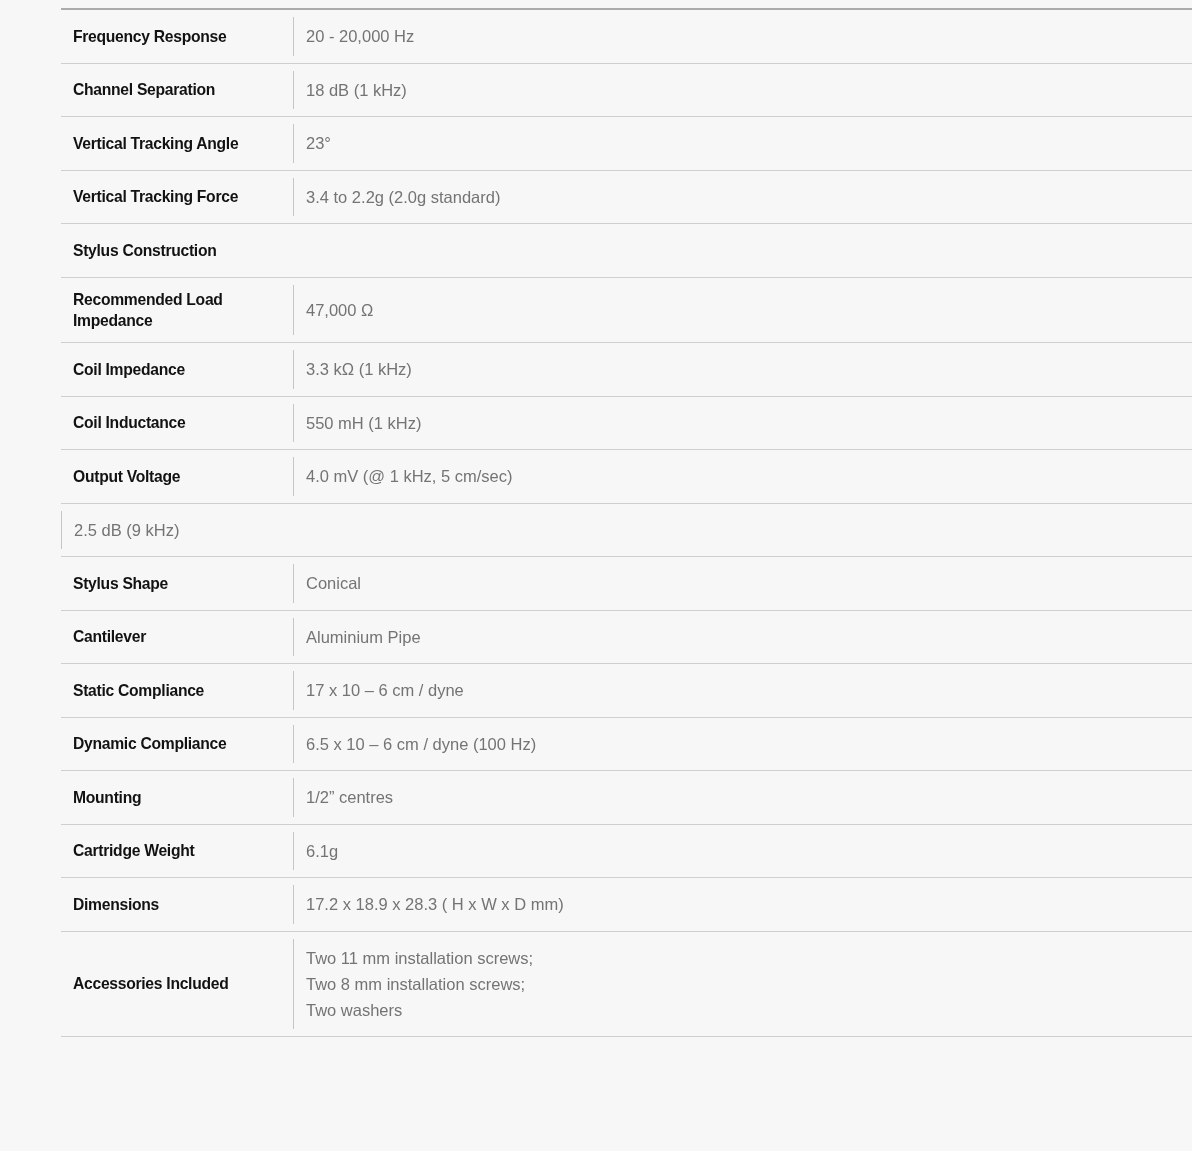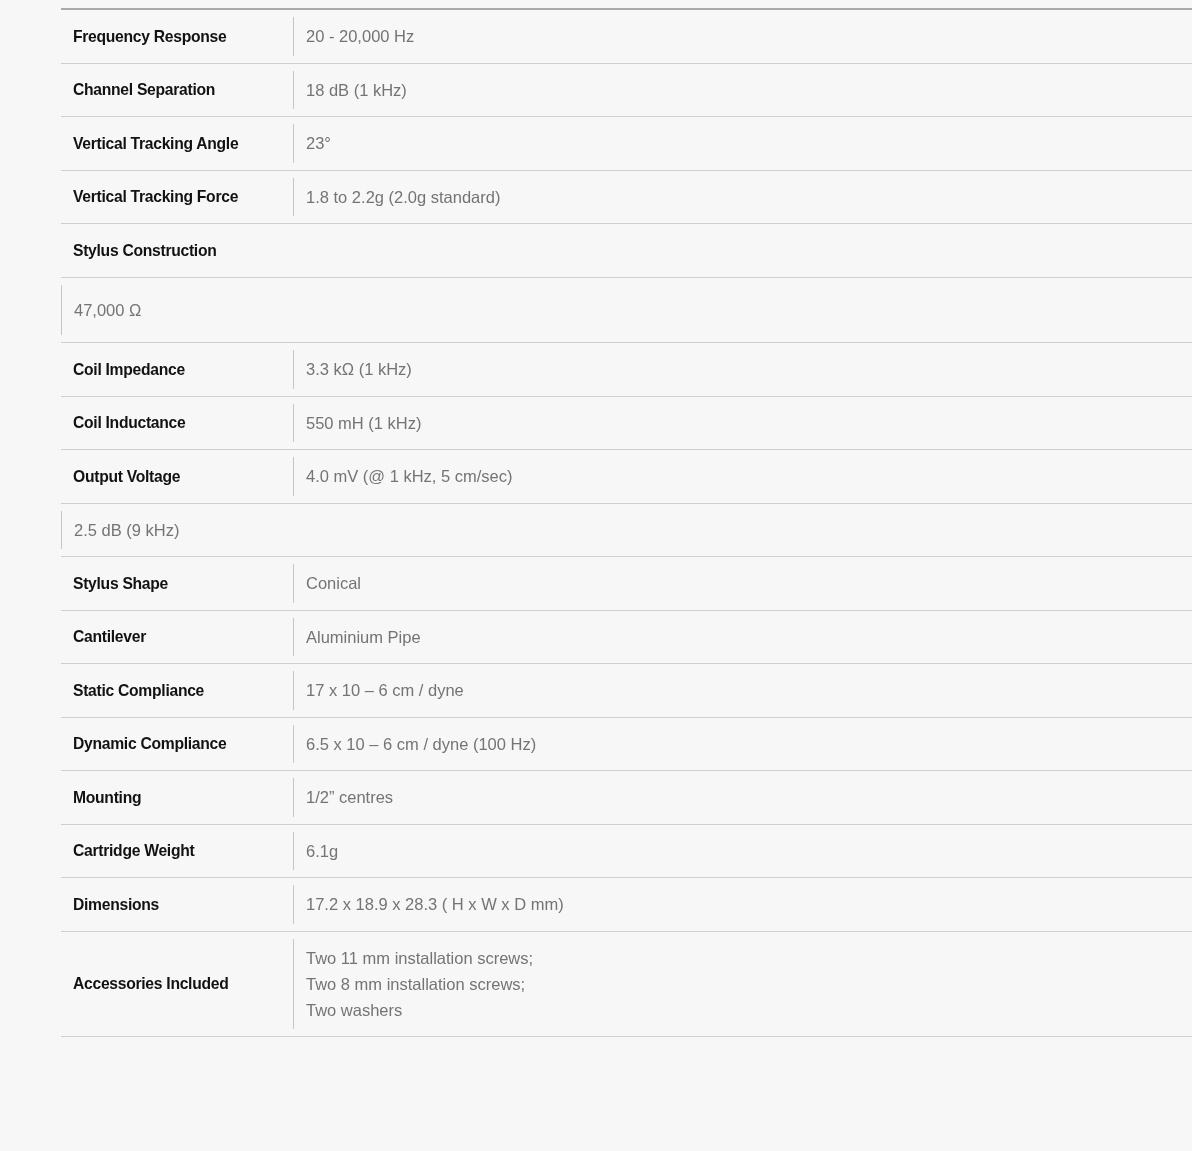--- a/index.html
+++ b/index.html
@@ -117,7 +117,7 @@
           <span class="txt">Vertical Tracking Force</span>
         </div>
       <div class="cell value">
-          <span class="txt">1.8 to 2.2g (2.0g standard)</span>
+          <span class="txt">3.4 to 2.2g (2.0g standard)</span>
         </div>
     </div>
 

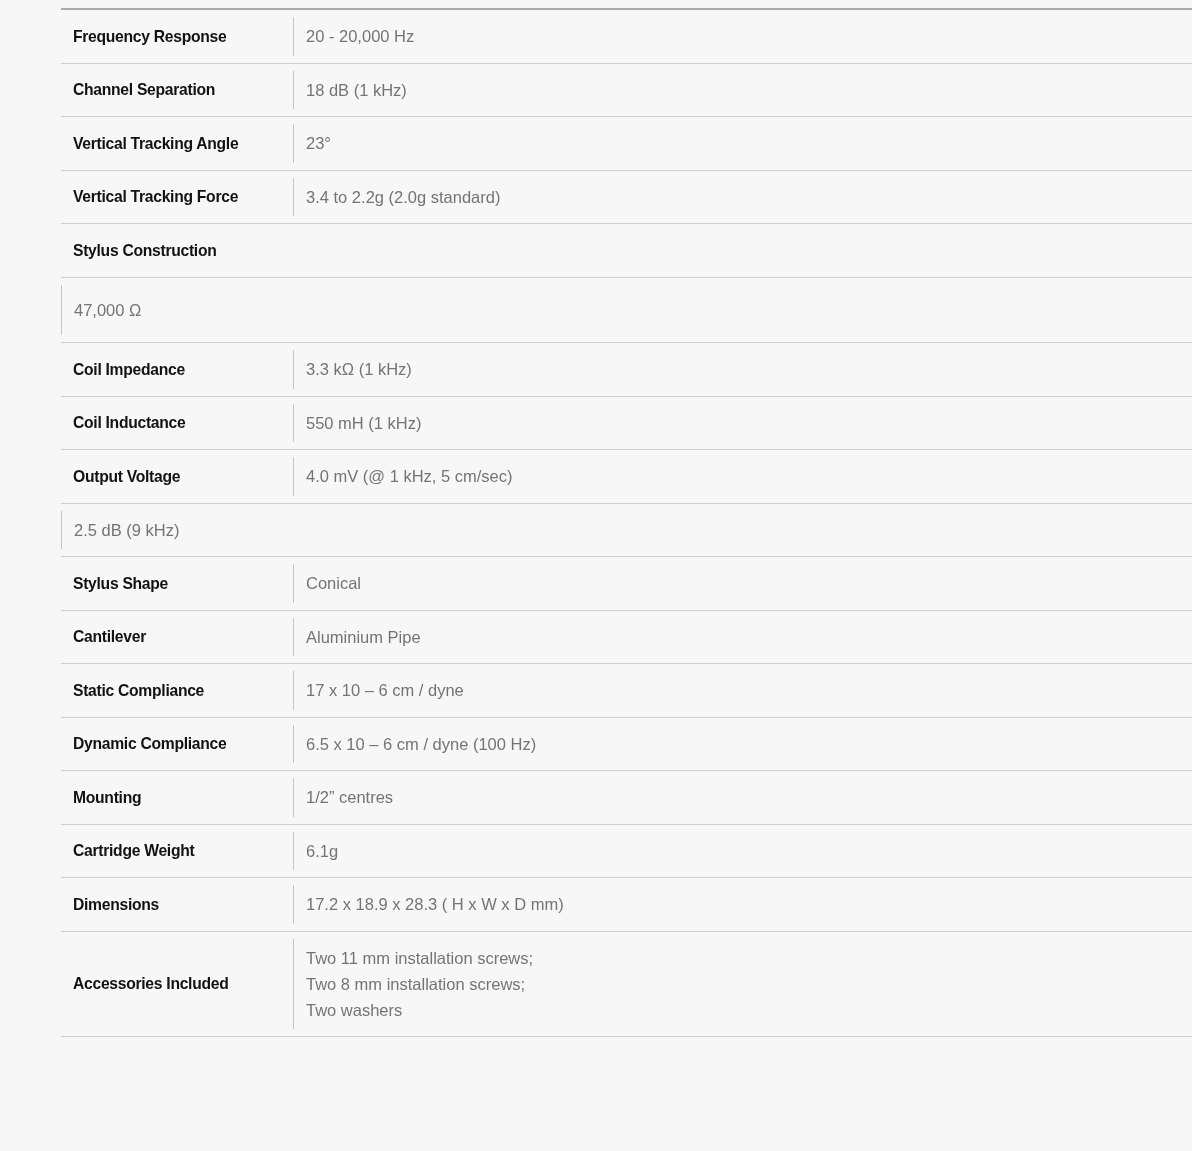--- a/index.html
+++ b/index.html
@@ -128,6 +128,9 @@
     </div>
 
     <div class="spec-row row-tall">
+      <div class="cell label">
+          <span class="txt">Recommended Load Impedance</span>
+        </div>
       <div class="cell value">
           <span class="txt">47,000 Ω</span>
         </div>

